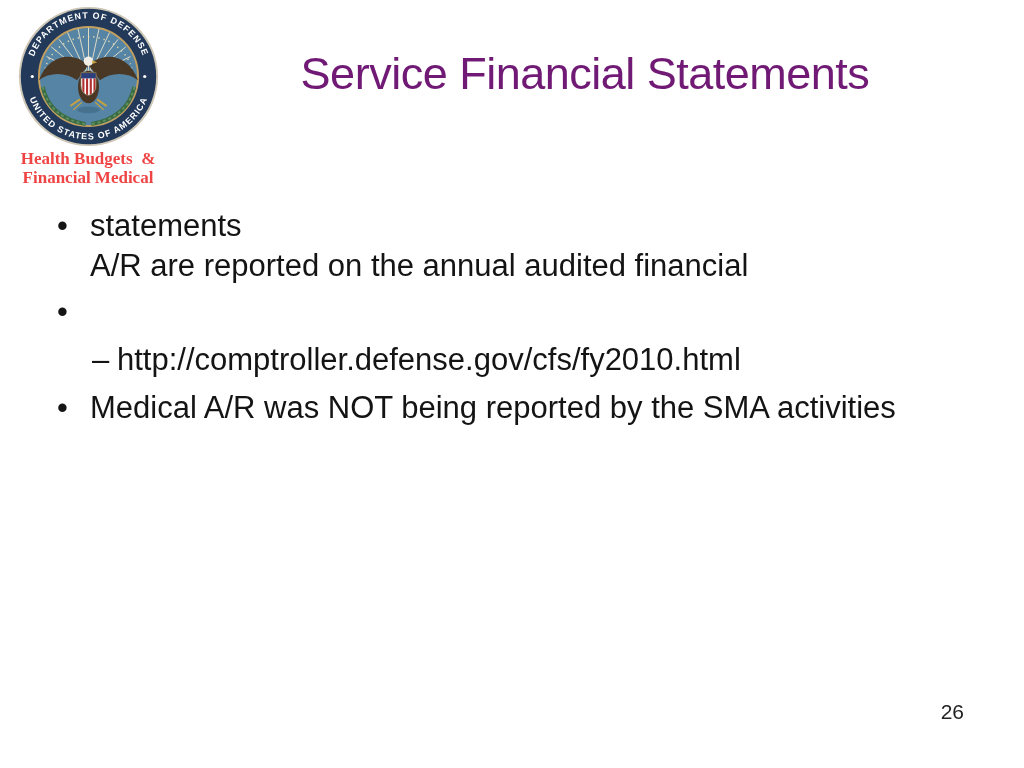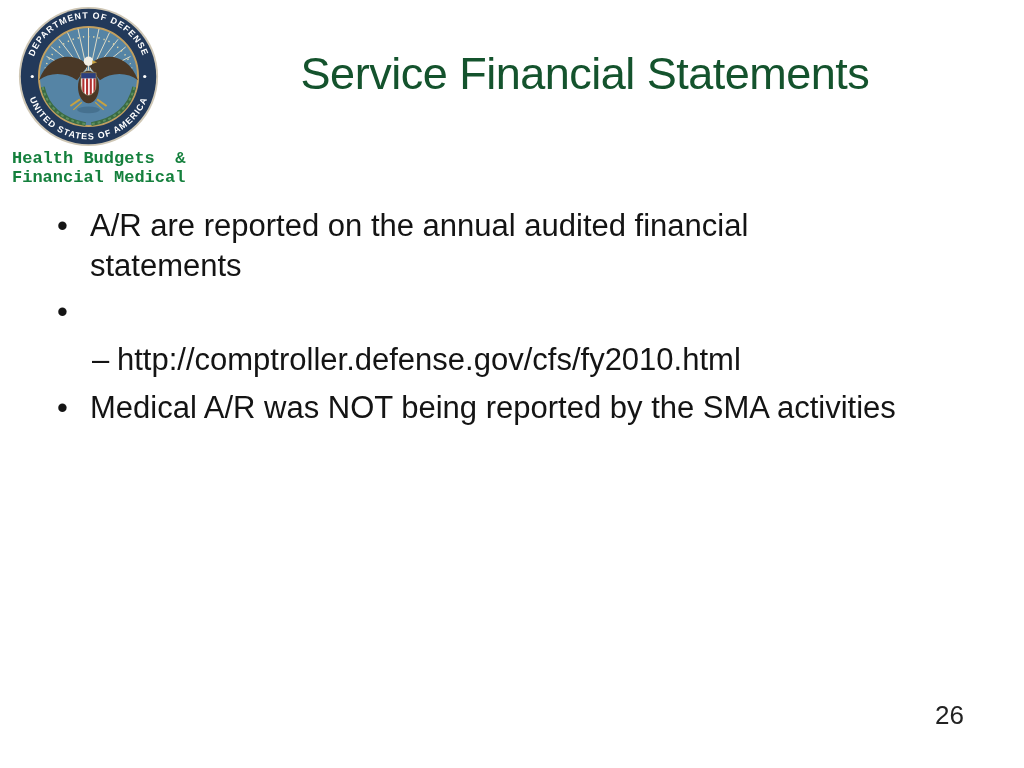--- a/index.html
+++ b/index.html
@@ -32,7 +32,7 @@
     position:absolute;left:250px;top:48px;width:670px;
     text-align:center;
     font-size:45px;line-height:52px;
-    color:#14532d;
+    color:#701a75;
     letter-spacing:-0.5px;
   }
   

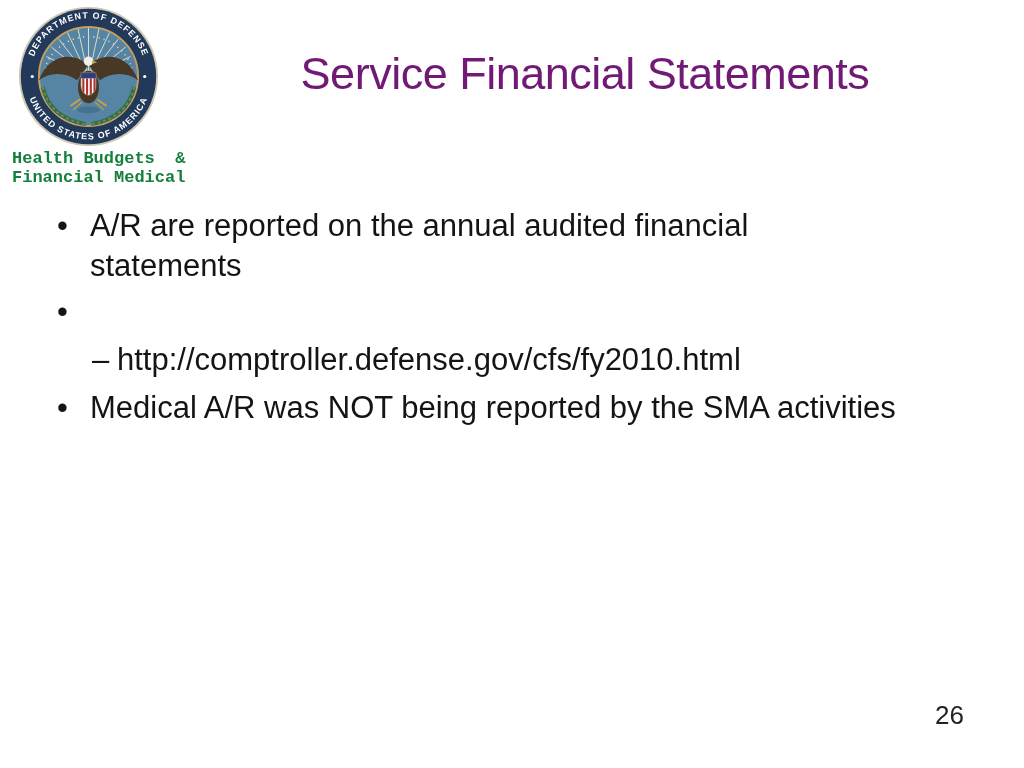--- a/index.html
+++ b/index.html
@@ -23,8 +23,8 @@
   }
   .logo-caption{
     margin-top:1px;
-    font-family:Liberation Mono, monospace;
-    font-weight:bold;font-size:17px;line-height:19px;color:#15803d;
+    font-family:Liberation Serif, serif;
+    font-weight:bold;font-size:17px;line-height:19px;color:#ef4444;
   }
   .logo-caption-line{white-space:pre;}
   

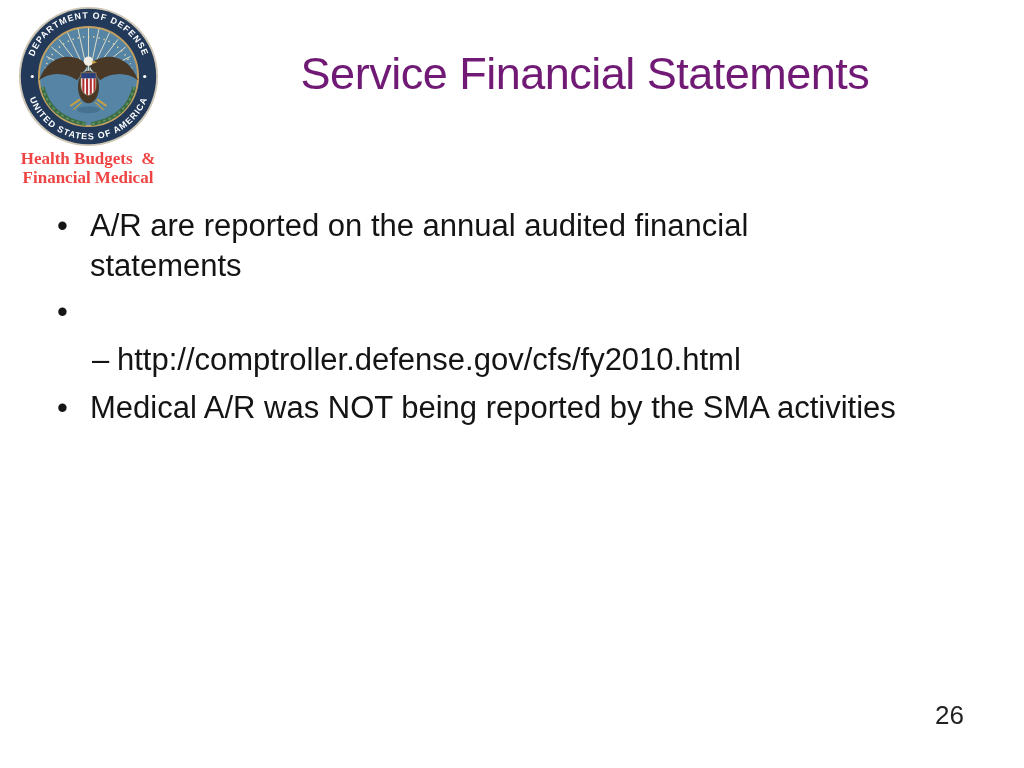--- a/index.html
+++ b/index.html
@@ -143,8 +143,8 @@
     <div class="bullet-row">
       <span class="marker">•</span>
       <span class="lines">
+        <span class="bullet-line">statements</span>
         <span class="bullet-line">A/R are reported on the annual audited financial</span>
-        <span class="bullet-line">statements</span>
       </span>
     </div>
 

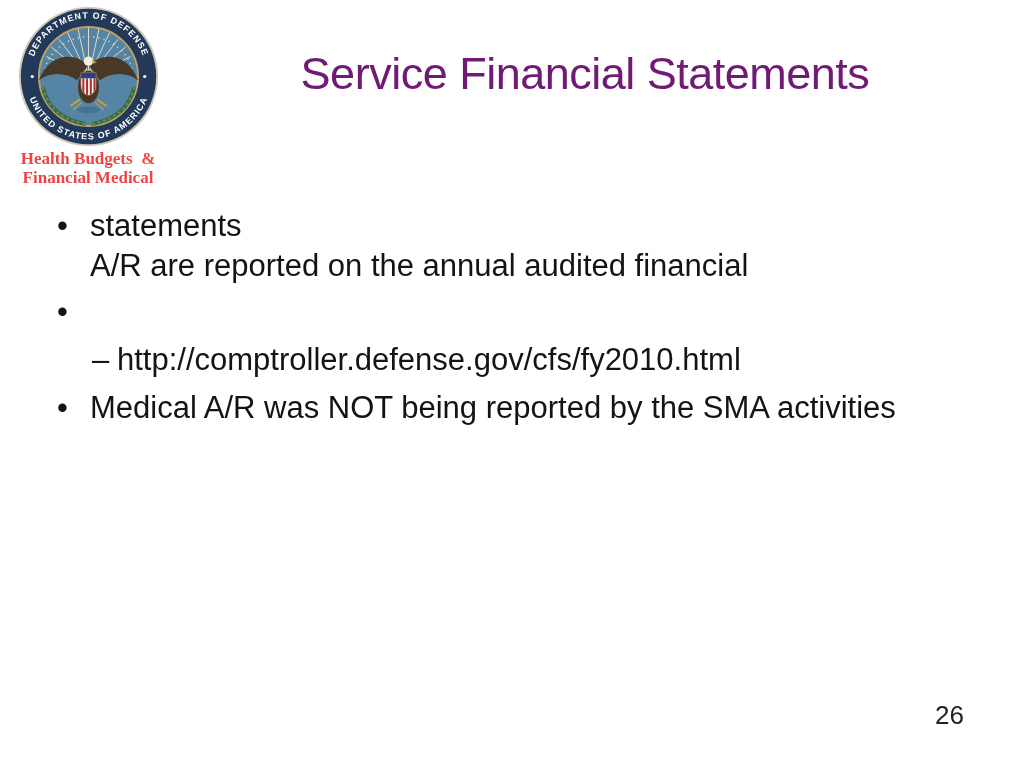--- a/index.html
+++ b/index.html
@@ -49,7 +49,7 @@
   
   .page-number{
     position:absolute;top:700px;right:60px;
-    font-size:26px;color:#222;
+    font-size:21px;color:#222;
   }
 </style>
 </head>

